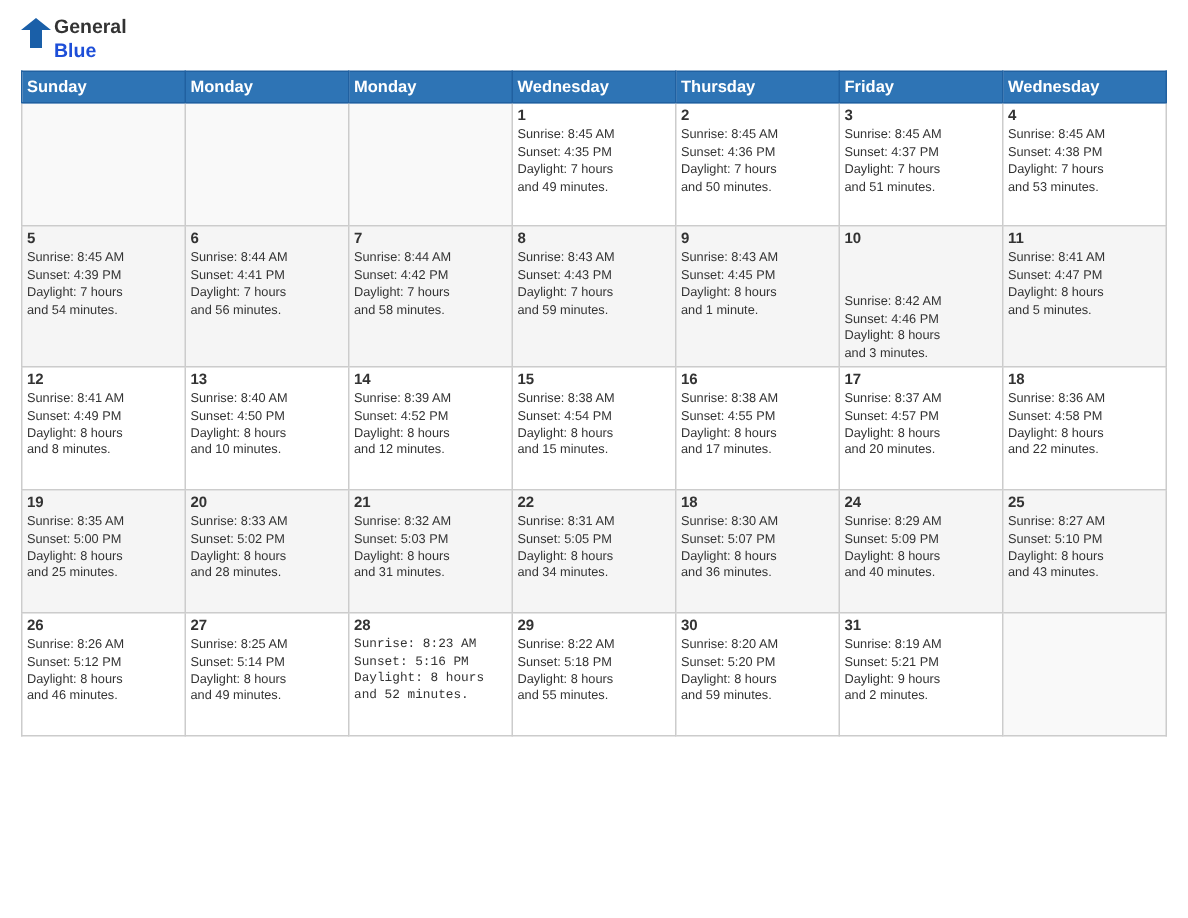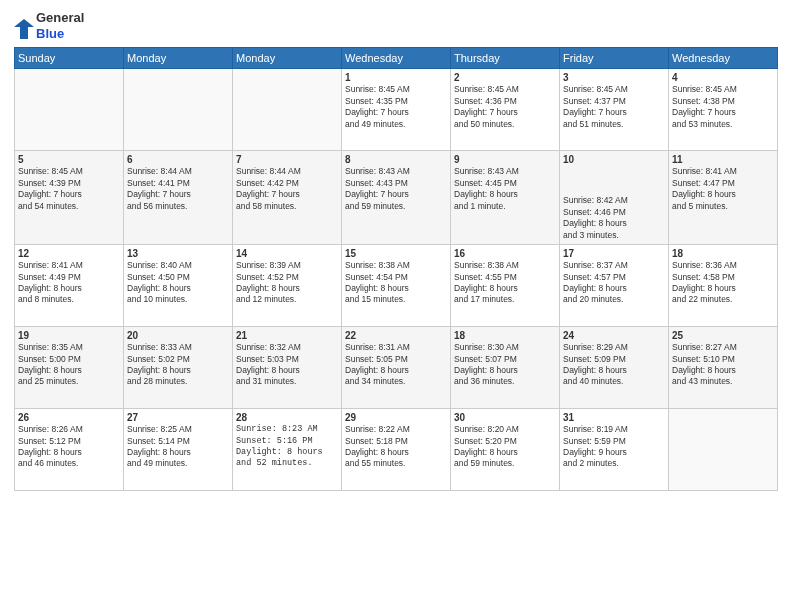--- a/index.html
+++ b/index.html
@@ -85,7 +85,7 @@
 <div class="page">
   <div class="header">
     <div class="logo">
-  <div style="display:flex;align-items:flex-end;gap:2px">
+  <div style="display:flex;align-items:flex-start;gap:2px">
     <svg width="20" height="24" viewBox="0 0 20 24">
       <polygon points="10,2 20,10 14,10 14,22 6,22 6,10 0,10" fill="#1a5fa8"></polygon>
     </svg>

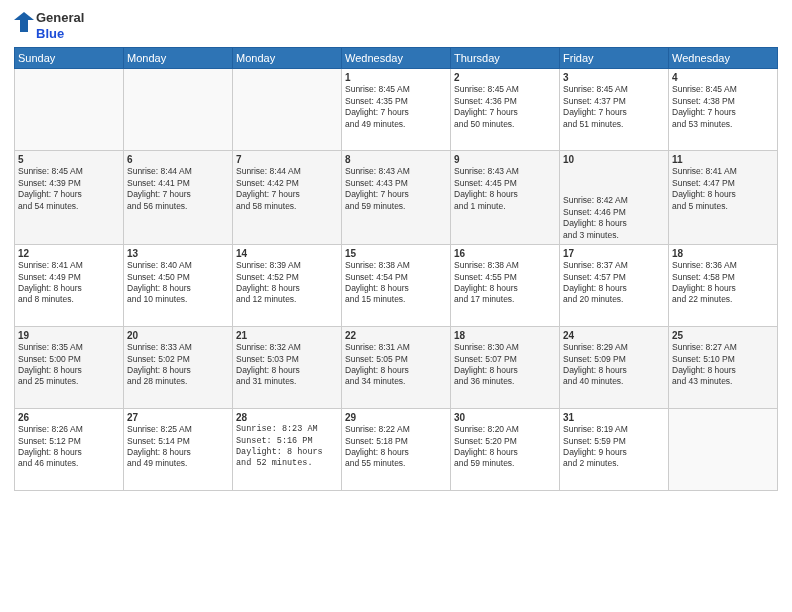--- a/index.html
+++ b/index.html
@@ -47,7 +47,7 @@
       background-color: #2e74b5;
       color: #fff;
       font-size: 11px;
-      font-weight: normal;
+      font-weight: bold;
       padding: 4px 3px;
       text-align: left;
       border: 1px solid #2060a0;

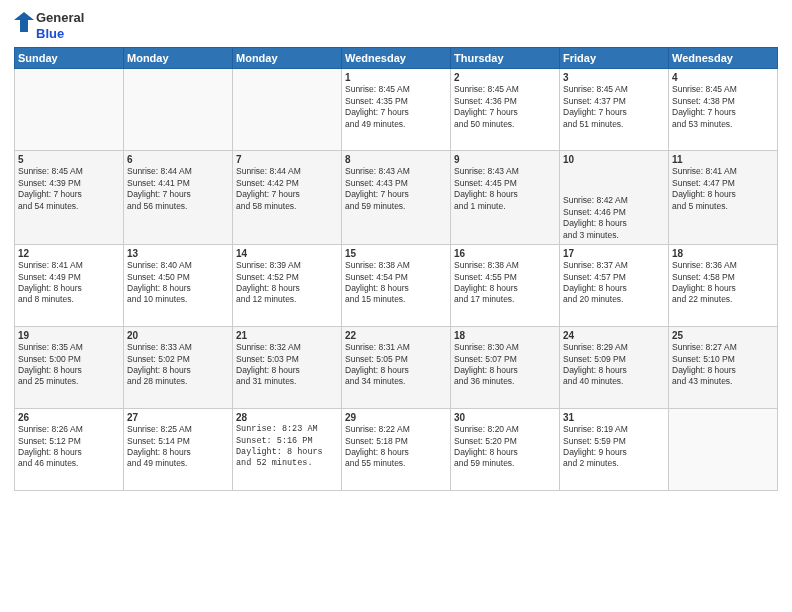--- a/index.html
+++ b/index.html
@@ -339,7 +339,7 @@
           <td>
             <span class="day-number">31</span>
             <div class="day-info" style="white-space: pre-line;">Sunrise: 8:19 AM
-Sunset: 5:59 PM
+Sunset: 5:21 PM
 Daylight: 9 hours
 and 2 minutes.</div>
           </td>

